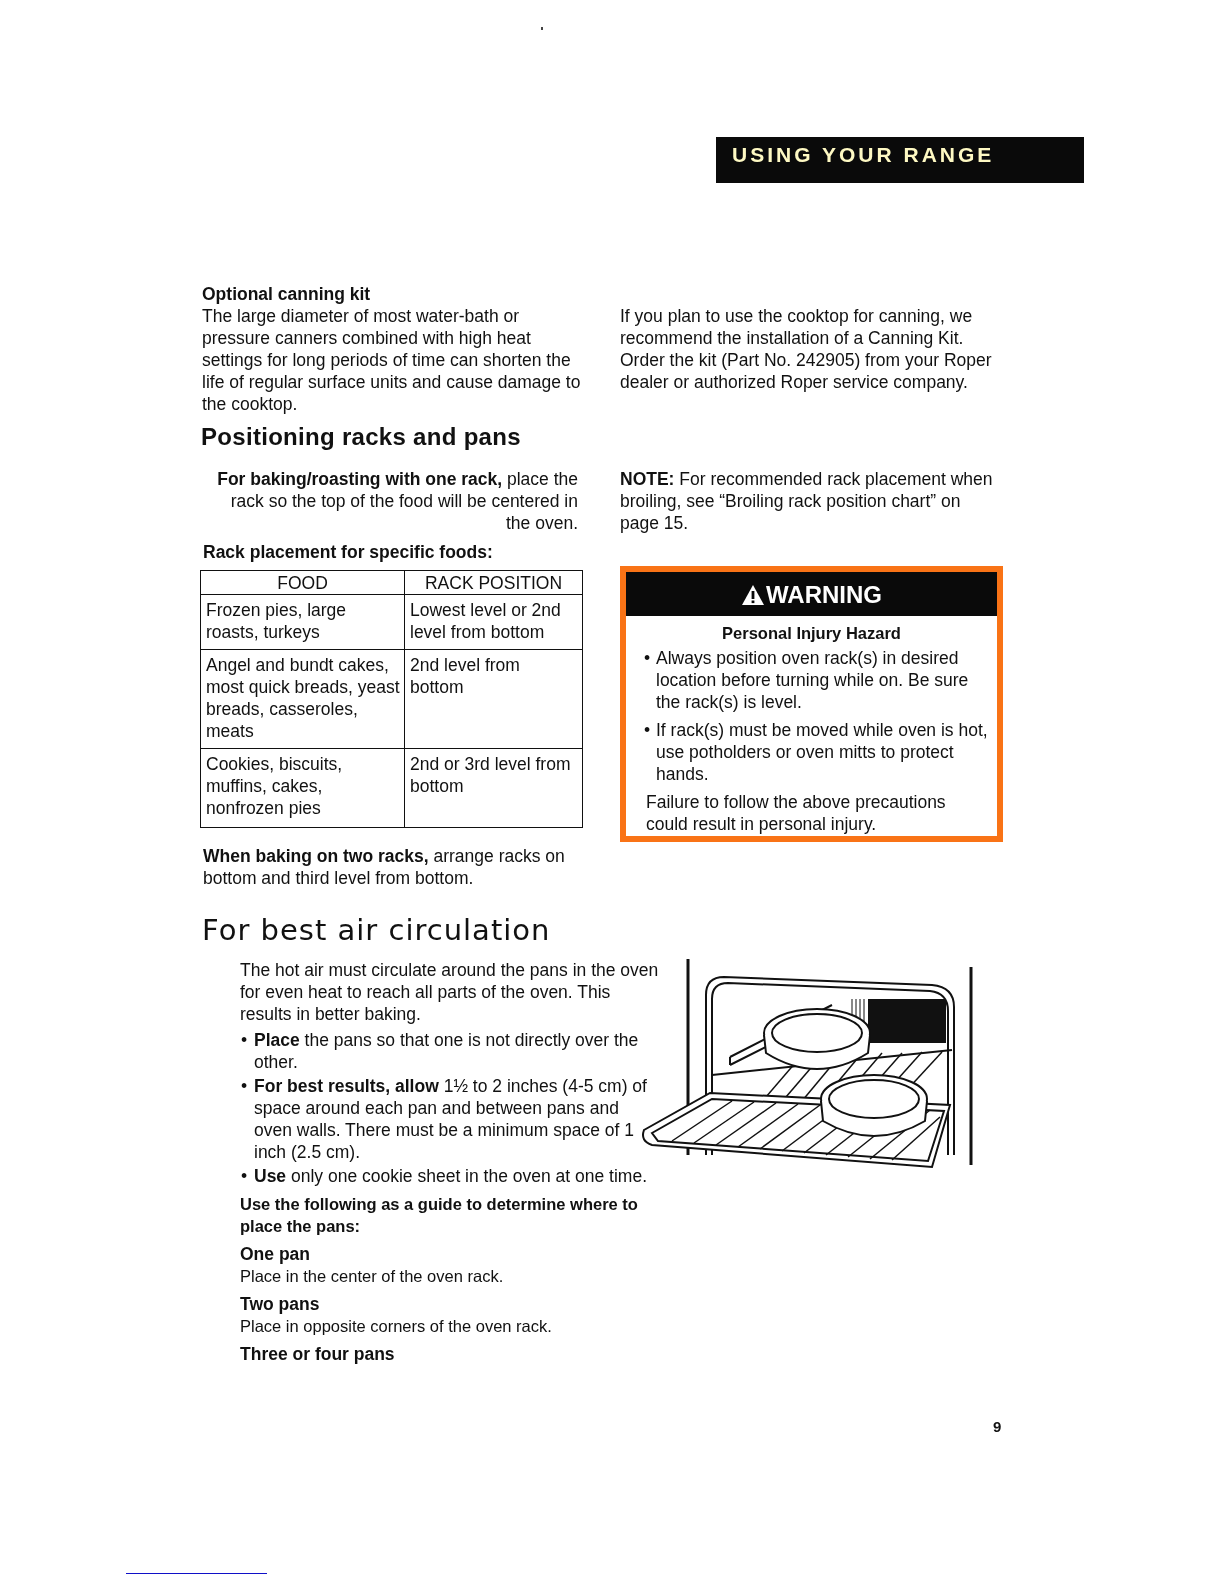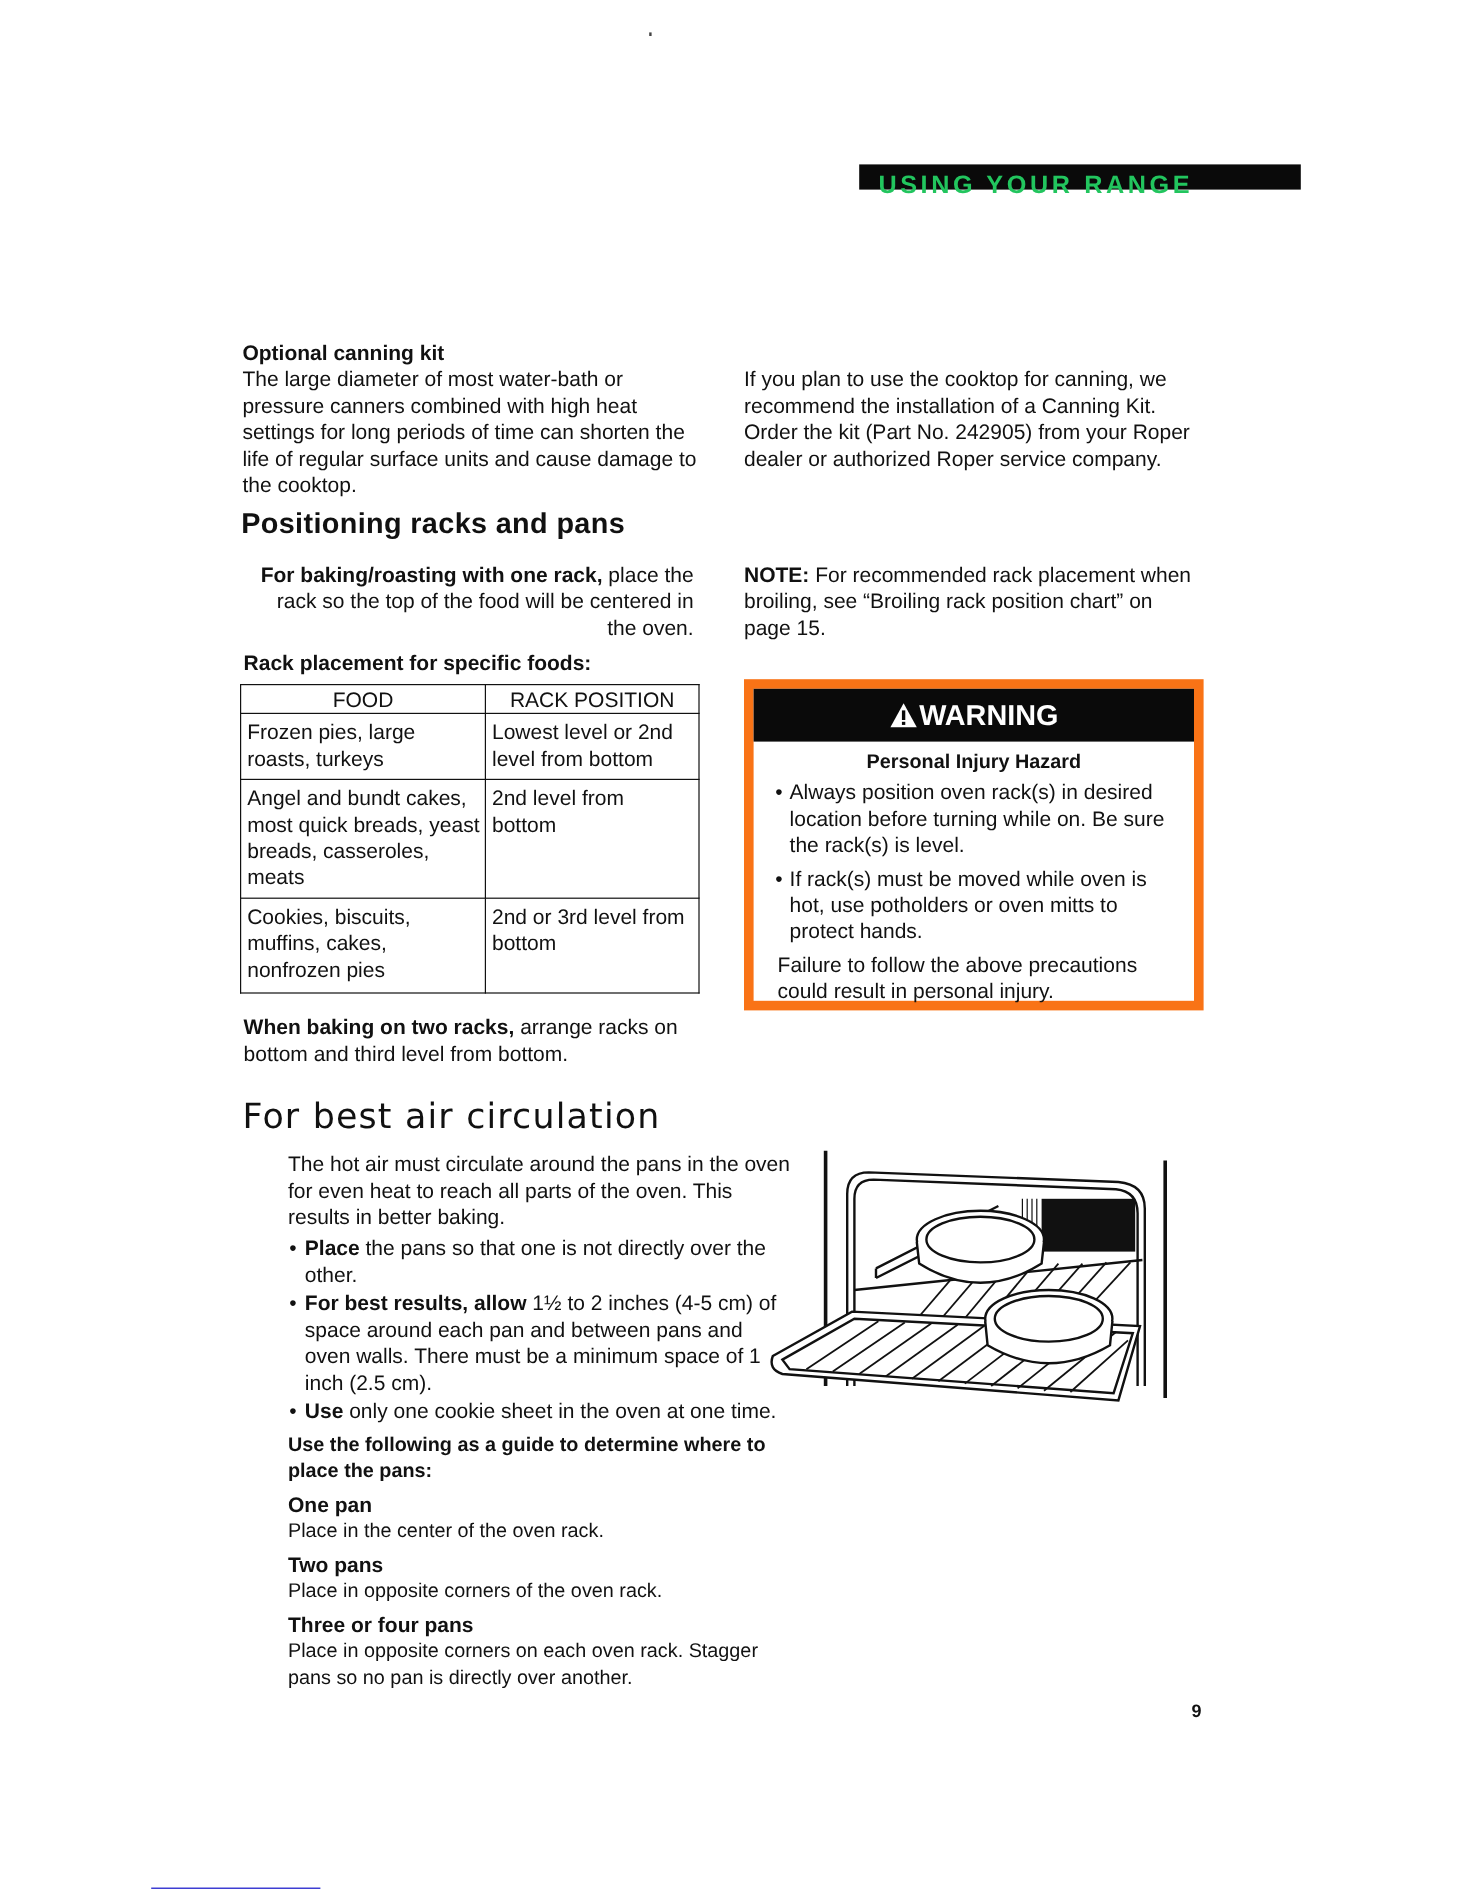--- a/index.html
+++ b/index.html
@@ -6,8 +6,8 @@
   body { width: 1224px; height: 1584px; position: relative; overflow: hidden;
          font-family: "Liberation Sans", sans-serif; color: #111; }
   .abs { position: absolute; }
-  .banner { left: 716px; top: 137px; width: 368px; height: 21px; background: #0a0a0a;
-            color: #22c55e; font-weight: bold; font-size: 21px; letter-spacing: 3px;
+  .banner { left: 716px; top: 137px; width: 368px; height: 46px; background: #0a0a0a;
+            color: #fef9c3; font-weight: bold; font-size: 21px; letter-spacing: 3px;
             line-height: 35px; text-align: left; padding-left: 16px; box-sizing: border-box; }
   .body-text { font-size: 17.5px; line-height: 22px; }
   .bold { font-weight: bold; }

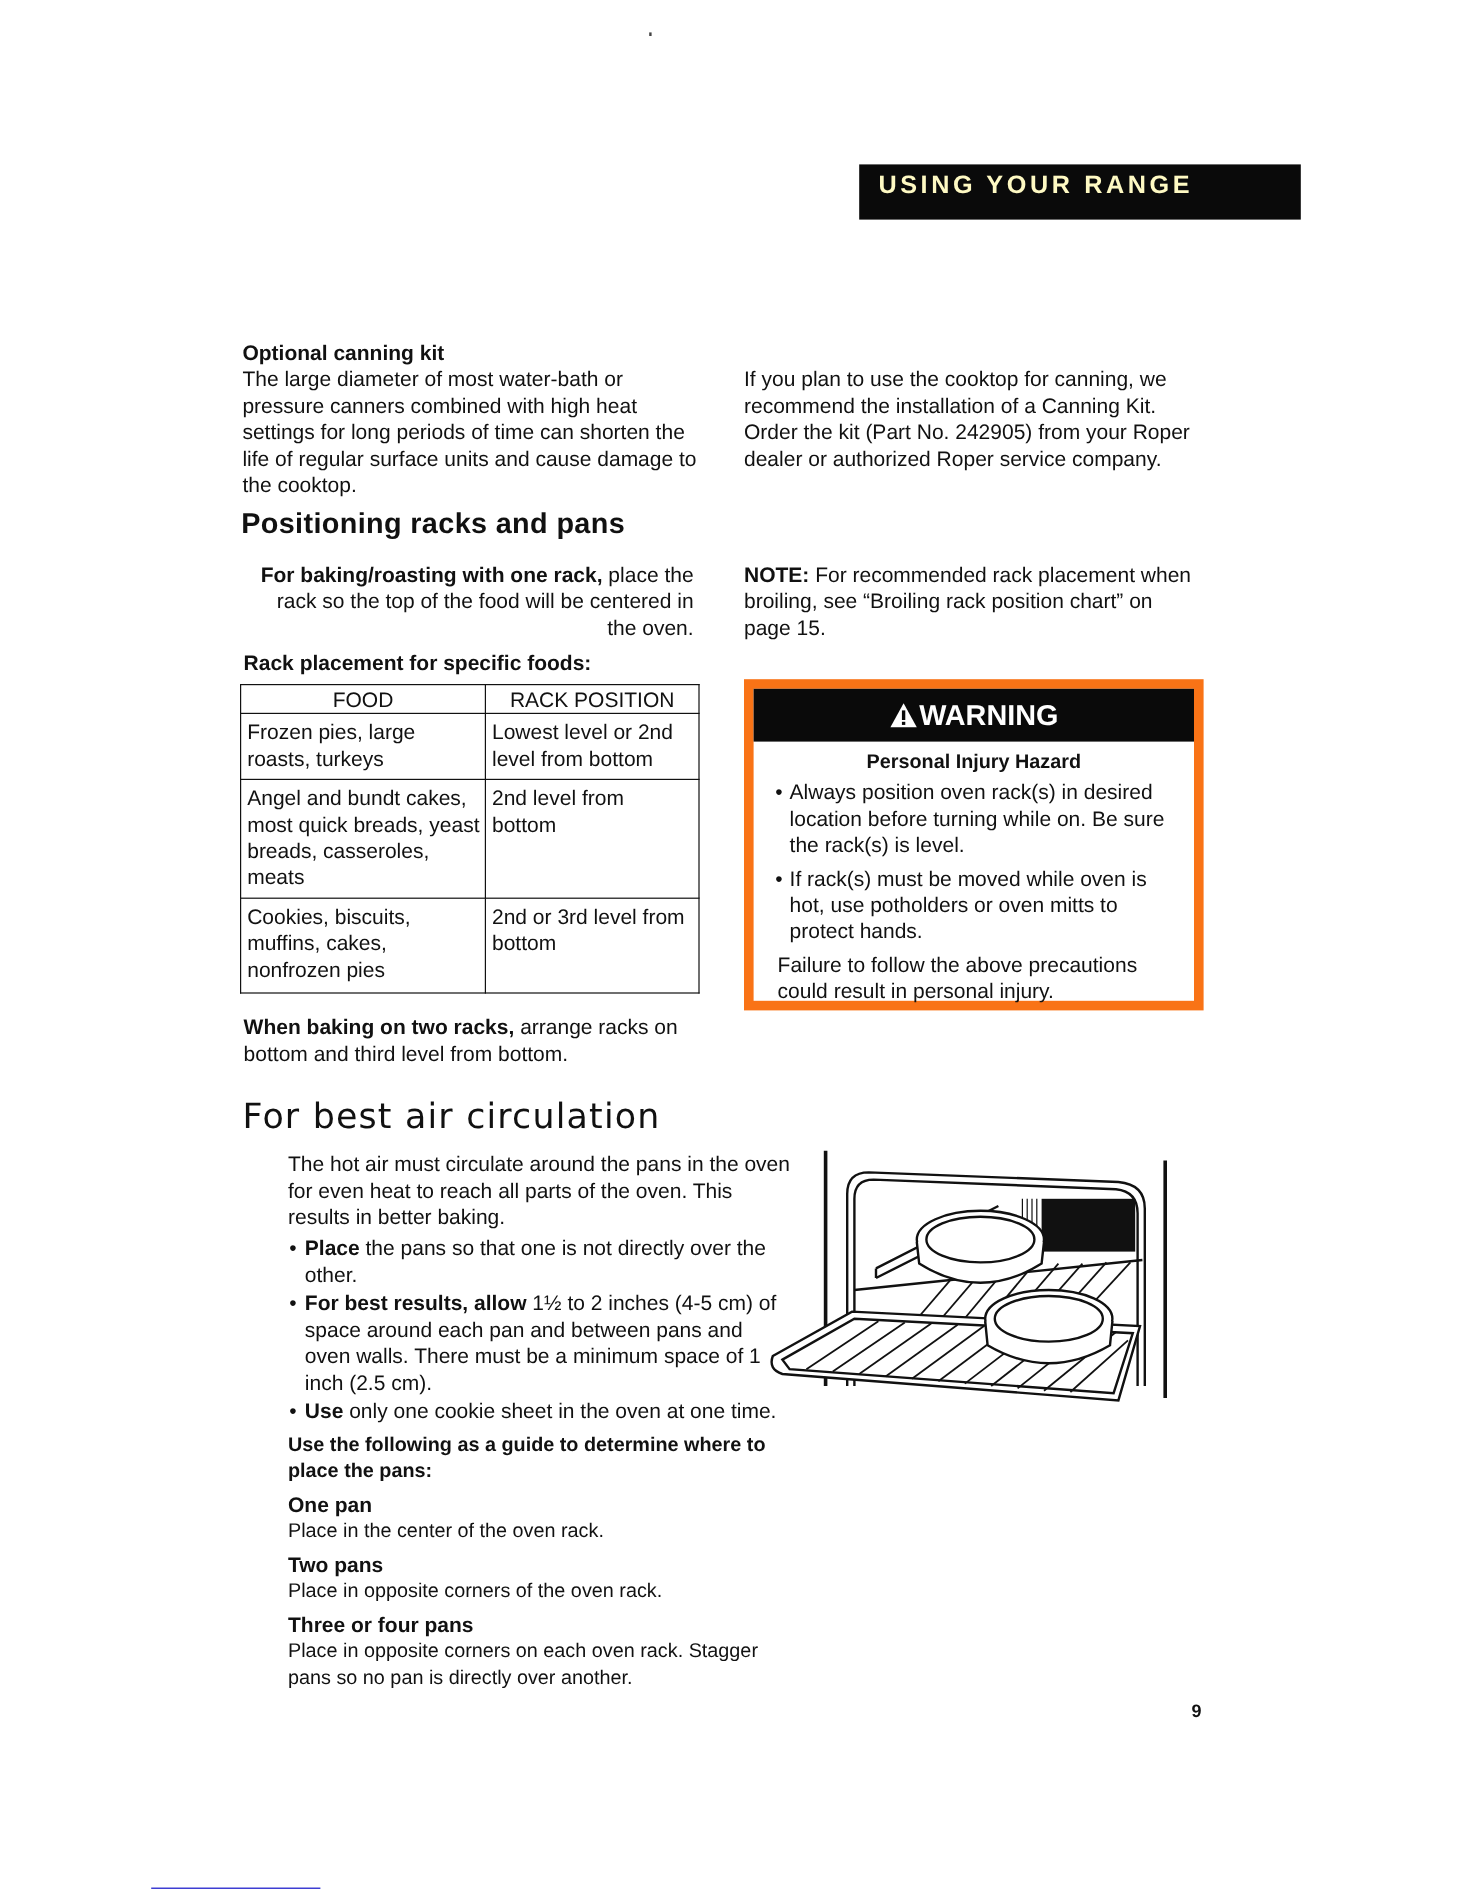--- a/index.html
+++ b/index.html
@@ -16,7 +16,7 @@
   table.rack { border-collapse: collapse; font-size: 17.5px; line-height: 22px; }
   table.rack th, table.rack td { border: 1.5px solid #111; vertical-align: top; padding: 4px 4px 6px 5px; text-align: left; }
   table.rack th { text-align: center; font-weight: normal; padding: 1px 4px 0 4px; font-size: 17.5px; }
-  .warn-box { left: 620px; top: 566px; width: 383px; height: 276px; border: 8px solid #f97316; box-sizing: border-box; }
+  .warn-box { left: 620px; top: 566px; width: 383px; height: 276px; border: 6px solid #f97316; box-sizing: border-box; }
   .warn-head { background: #0a0a0a; color: #fff; font-weight: bold; font-size: 24px; height: 44px; line-height: 46px; text-align: center; }
   .warn-sub { text-align: center; font-weight: bold; font-size: 16.5px; margin-top: 8px; }
   .warn-list { margin: 4px 0 0 0; padding: 0; list-style: none; font-size: 17.5px; line-height: 22px; }

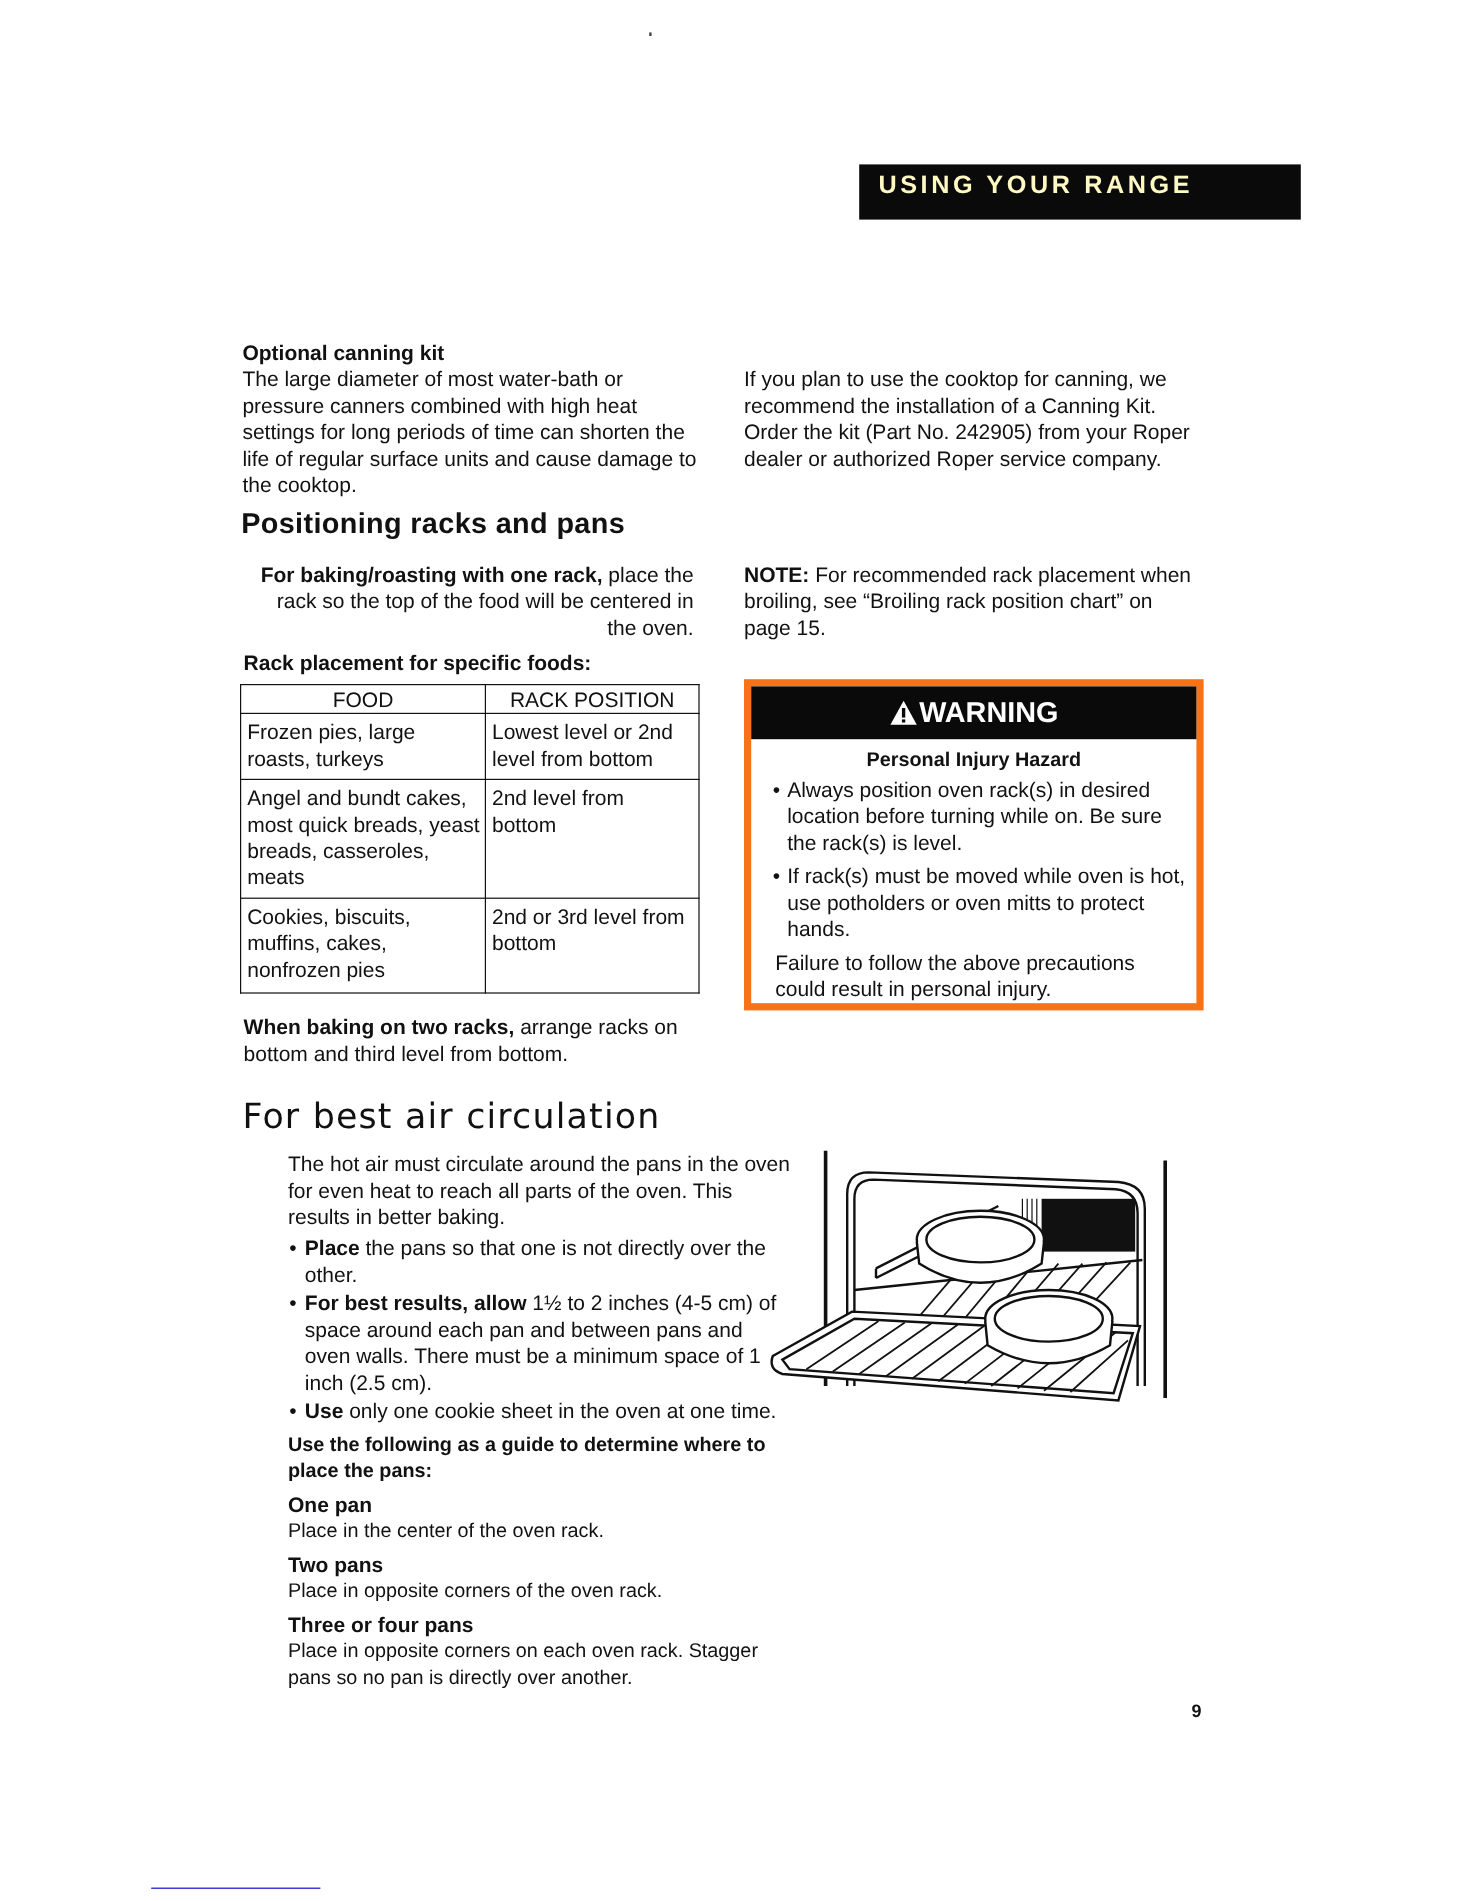--- a/index.html
+++ b/index.html
@@ -115,7 +115,6 @@
   <div class="sub-h">Two pans</div>
   <div class="sub-p">Place in opposite corners of the oven rack.</div>
   <div class="sub-h">Three or four pans</div>
-  <div class="sub-p" style="width:430px;">Place in opposite corners on each oven rack. Stagger pans so no pan is directly over another.</div>
 </div>
 
 <div class="abs" style="left:632px; top:955px; width:350px; height:215px;">

